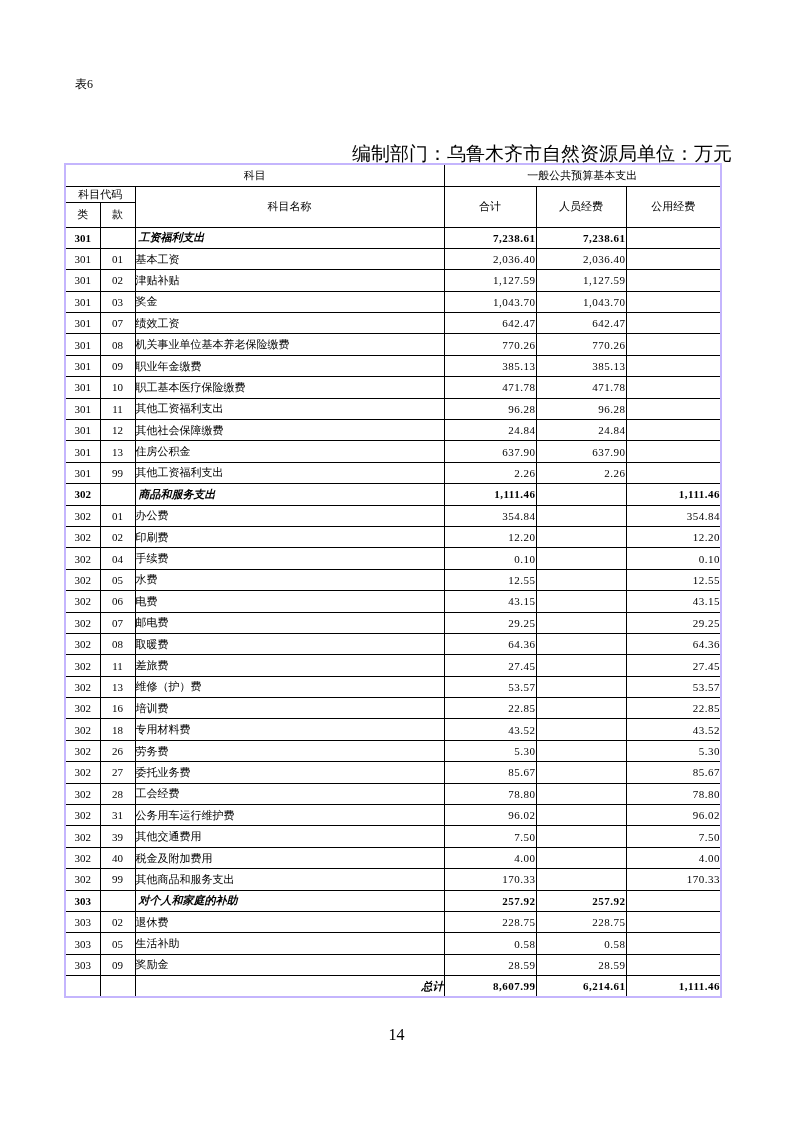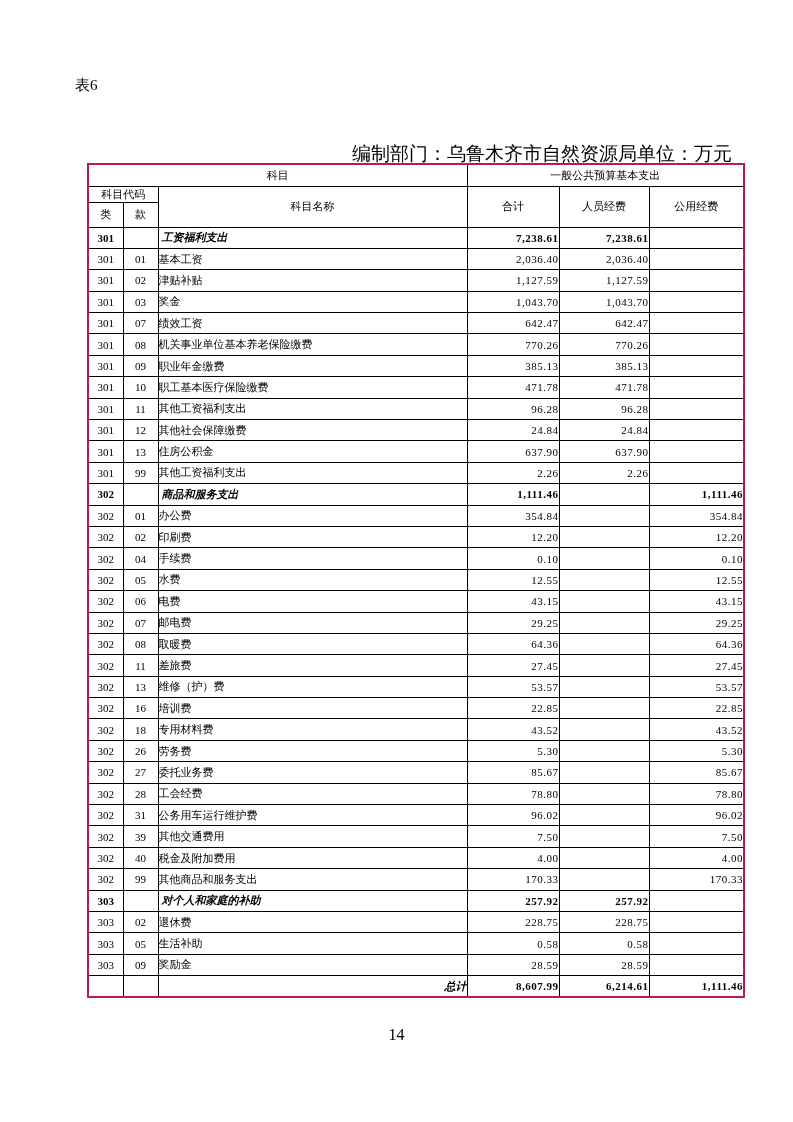--- a/index.html
+++ b/index.html
@@ -16,7 +16,7 @@
     position: absolute;
     left: 75px;
     top: 76px;
-    font-size: 15px;
+    font-size: 12px;
   }
   .doc-title {
     position: absolute;

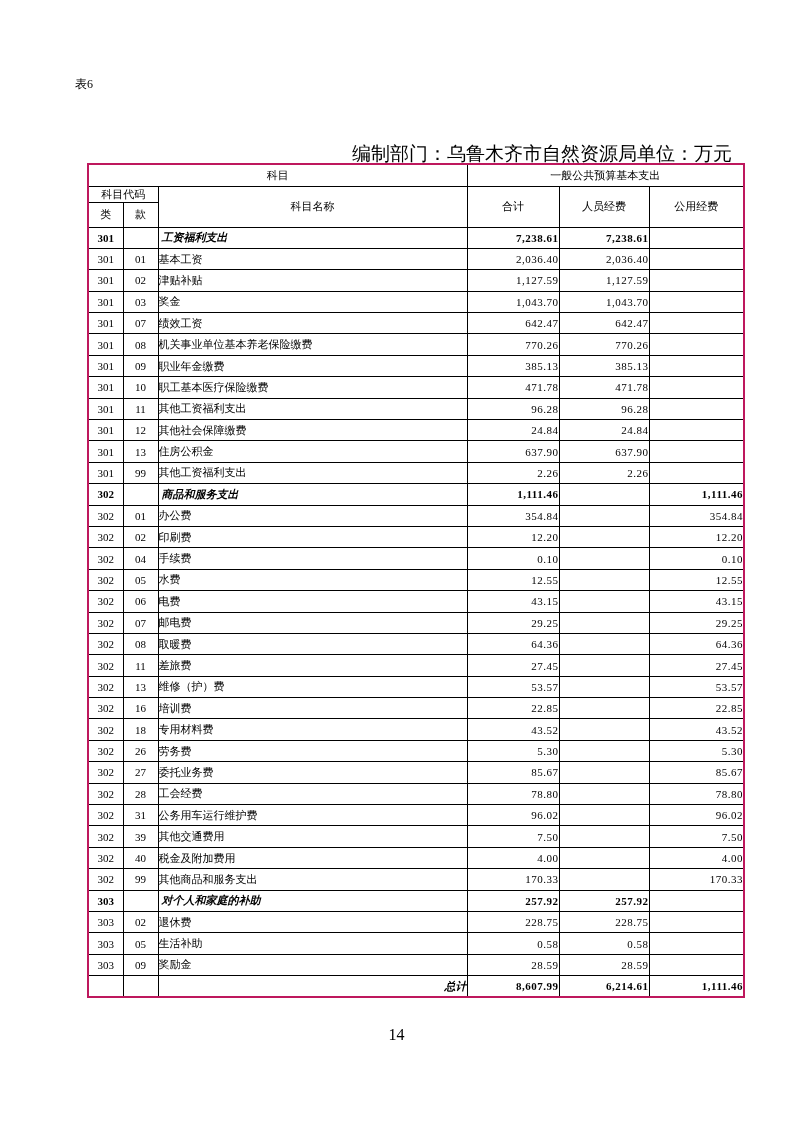--- a/index.html
+++ b/index.html
@@ -40,12 +40,12 @@
   }
   table.budget {
     position: absolute;
-    left: 87px;
+    left: 64px;
     top: 163px;
     width: 656px;
     border-collapse: collapse;
     table-layout: fixed;
-    border: 2px solid #be185d;
+    border: 2px solid #c4b5fd;
   }
   table.budget th, table.budget td {
     border: 1px solid #000000;

